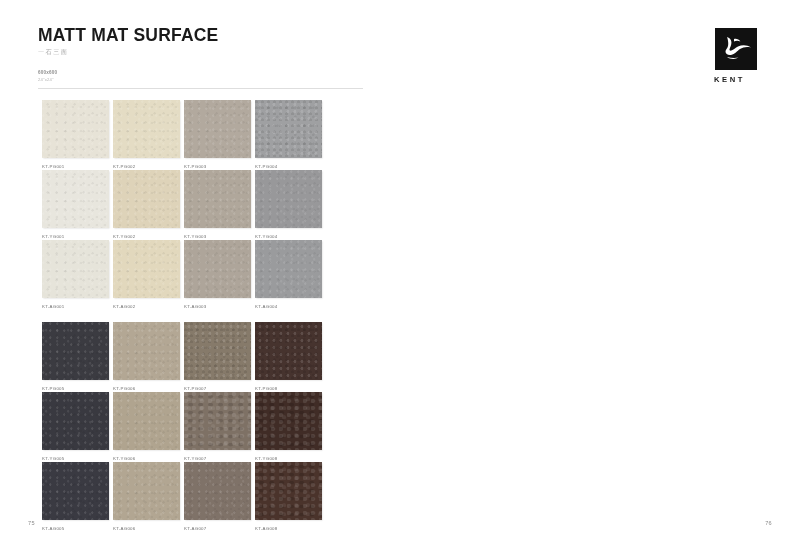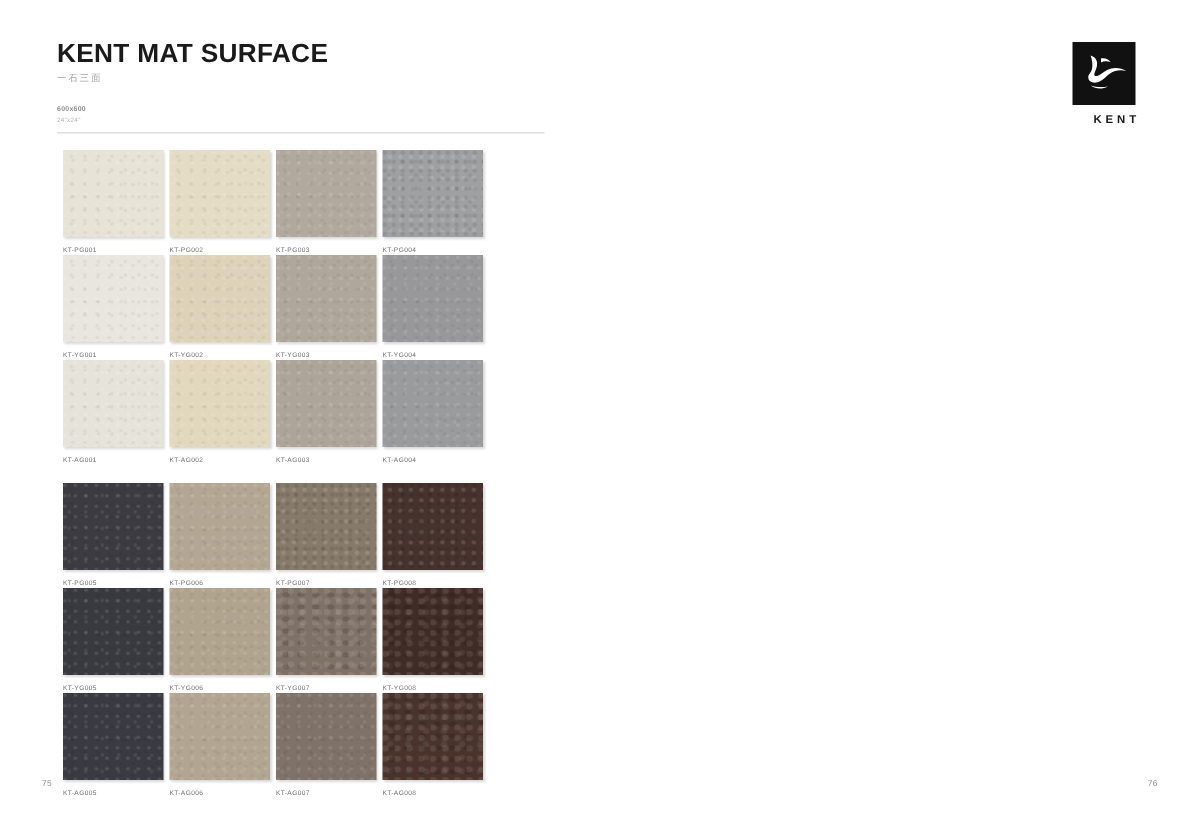--- a/index.html
+++ b/index.html
@@ -109,7 +109,7 @@
   <div class="page page-left">
 
     <div class="header">
-      <div class="title">KENT MAT SURFACE</div>
+      <div class="title">MATT MAT SURFACE</div>
       <div class="subtitle-cn">一石三面</div>
       <div class="size-block">
         <div class="size-mm">600x600</div>

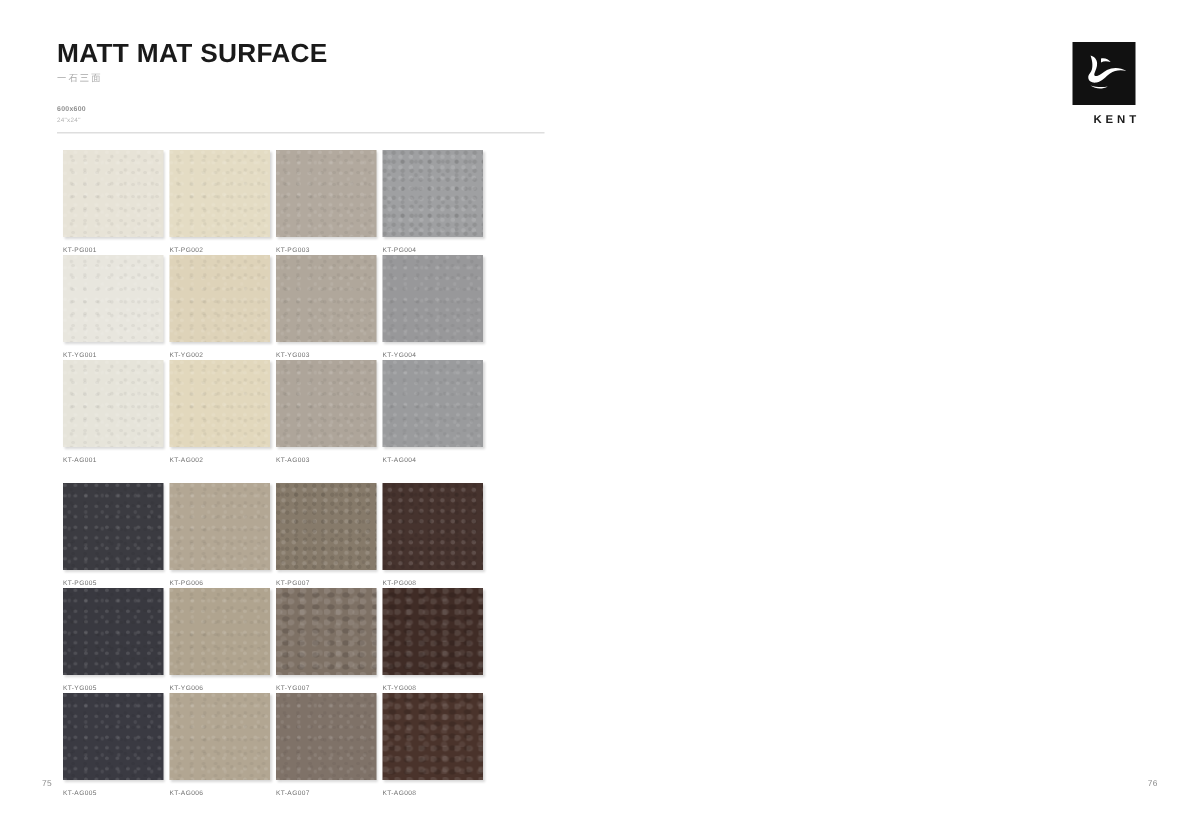--- a/index.html
+++ b/index.html
@@ -35,7 +35,7 @@
   }
 
   
-  .logo { position: absolute; right: 40px; top: 28px; width: 48px; text-align: right; }
+  .logo { position: absolute; right: 40px; top: 28px; width: 48px; text-align: left; }
   .logo-mark {
     width: 42px; height: 42px; background: #111; margin: 0 auto;
     position: relative; overflow: hidden;

